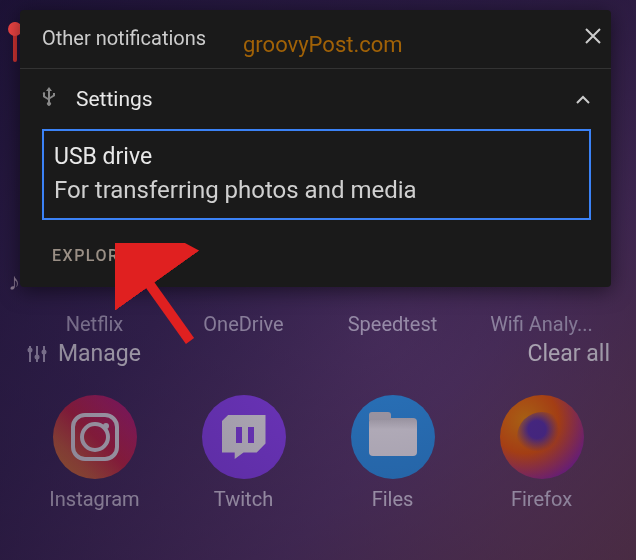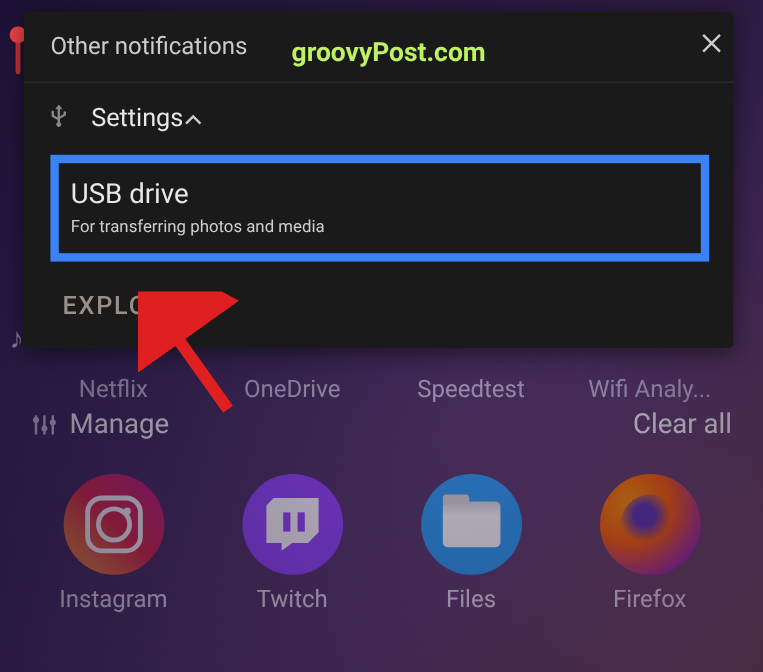--- a/index.html
+++ b/index.html
@@ -98,9 +98,9 @@
       top: 22px;
       left: 223px;
       font-size: 22px;
-      color: #bef264;
+      color: #a16207;
       z-index: 11;
-      font-weight: 700;
+      font-weight: 400;
       text-align: right;
     }
     .app-row {

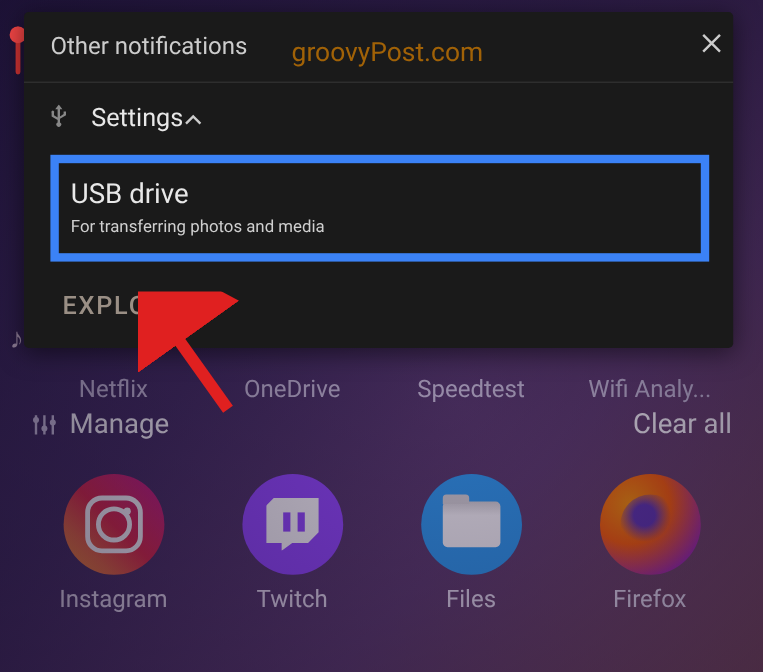--- a/index.html
+++ b/index.html
@@ -47,7 +47,7 @@
     .settings-row {
       display: flex;
       align-items: center;
-      justify-content: flex-start;
+      justify-content: space-between;
       padding: 18px 20px 18px 22px;
     }
     .settings-left {

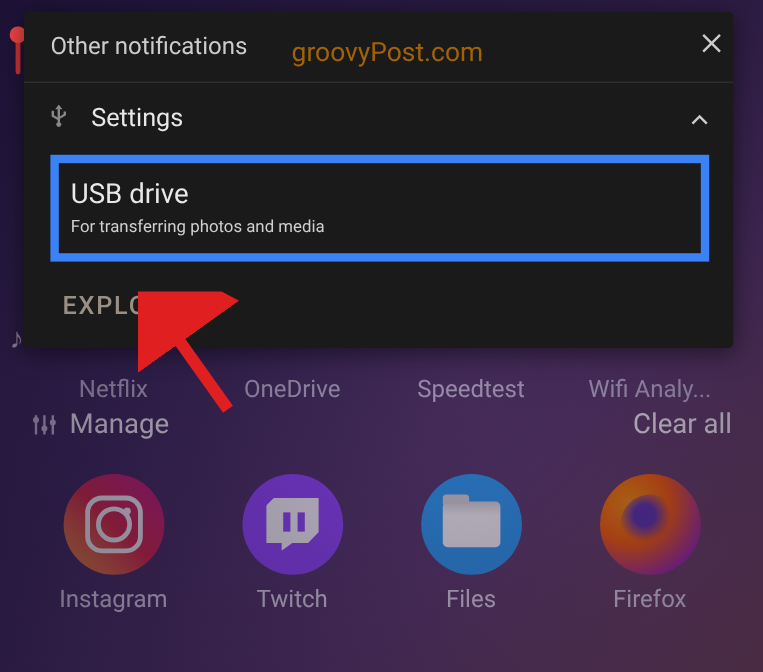--- a/index.html
+++ b/index.html
@@ -70,7 +70,7 @@
     .notification-body {
       margin: 0 20px 8px 22px;
       padding: 12px 10px 14px 10px;
-      border: 7px solid #3b82f6;
+      border: 2px solid #3b82f6;
     }
     .notif-title {
       font-size: 23px;

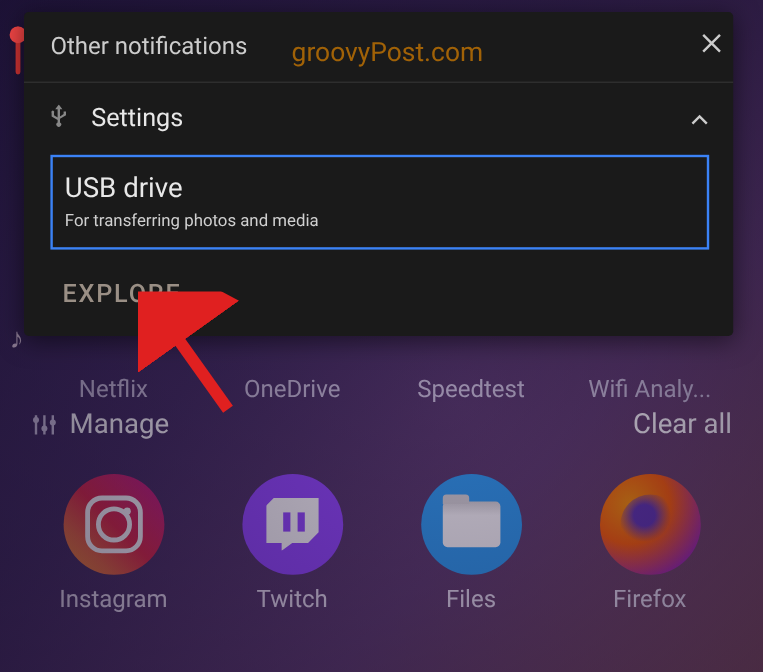--- a/index.html
+++ b/index.html
@@ -78,7 +78,7 @@
       margin-bottom: 6px;
     }
     .notif-subtitle {
-      font-size: 14px;
+      font-size: 24px;
       color: #d0d0d0;
     }
     .action-row {

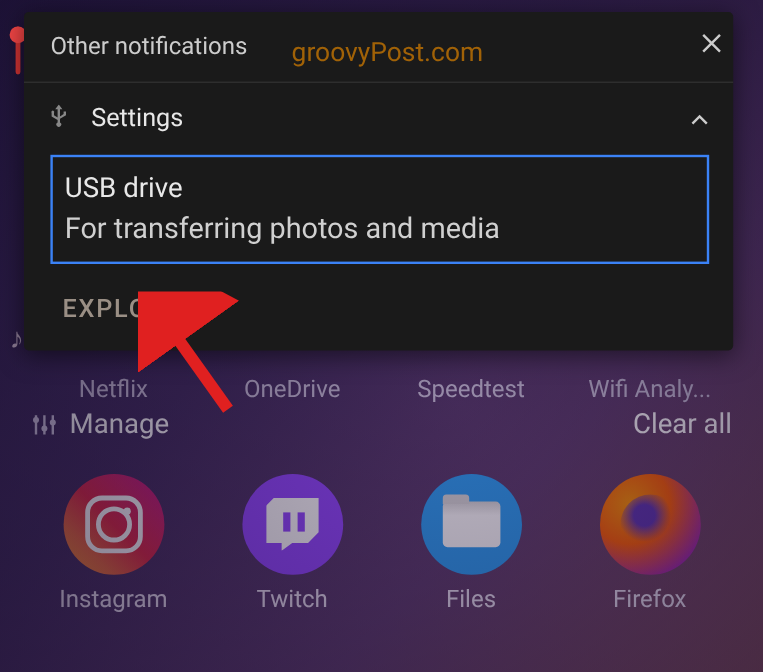--- a/index.html
+++ b/index.html
@@ -87,7 +87,7 @@
       padding: 18px 20px 22px 32px;
     }
     .action-btn {
-      font-size: 21px;
+      font-size: 16px;
       color: #9a8f85;
       letter-spacing: 1.5px;
       cursor: pointer;

